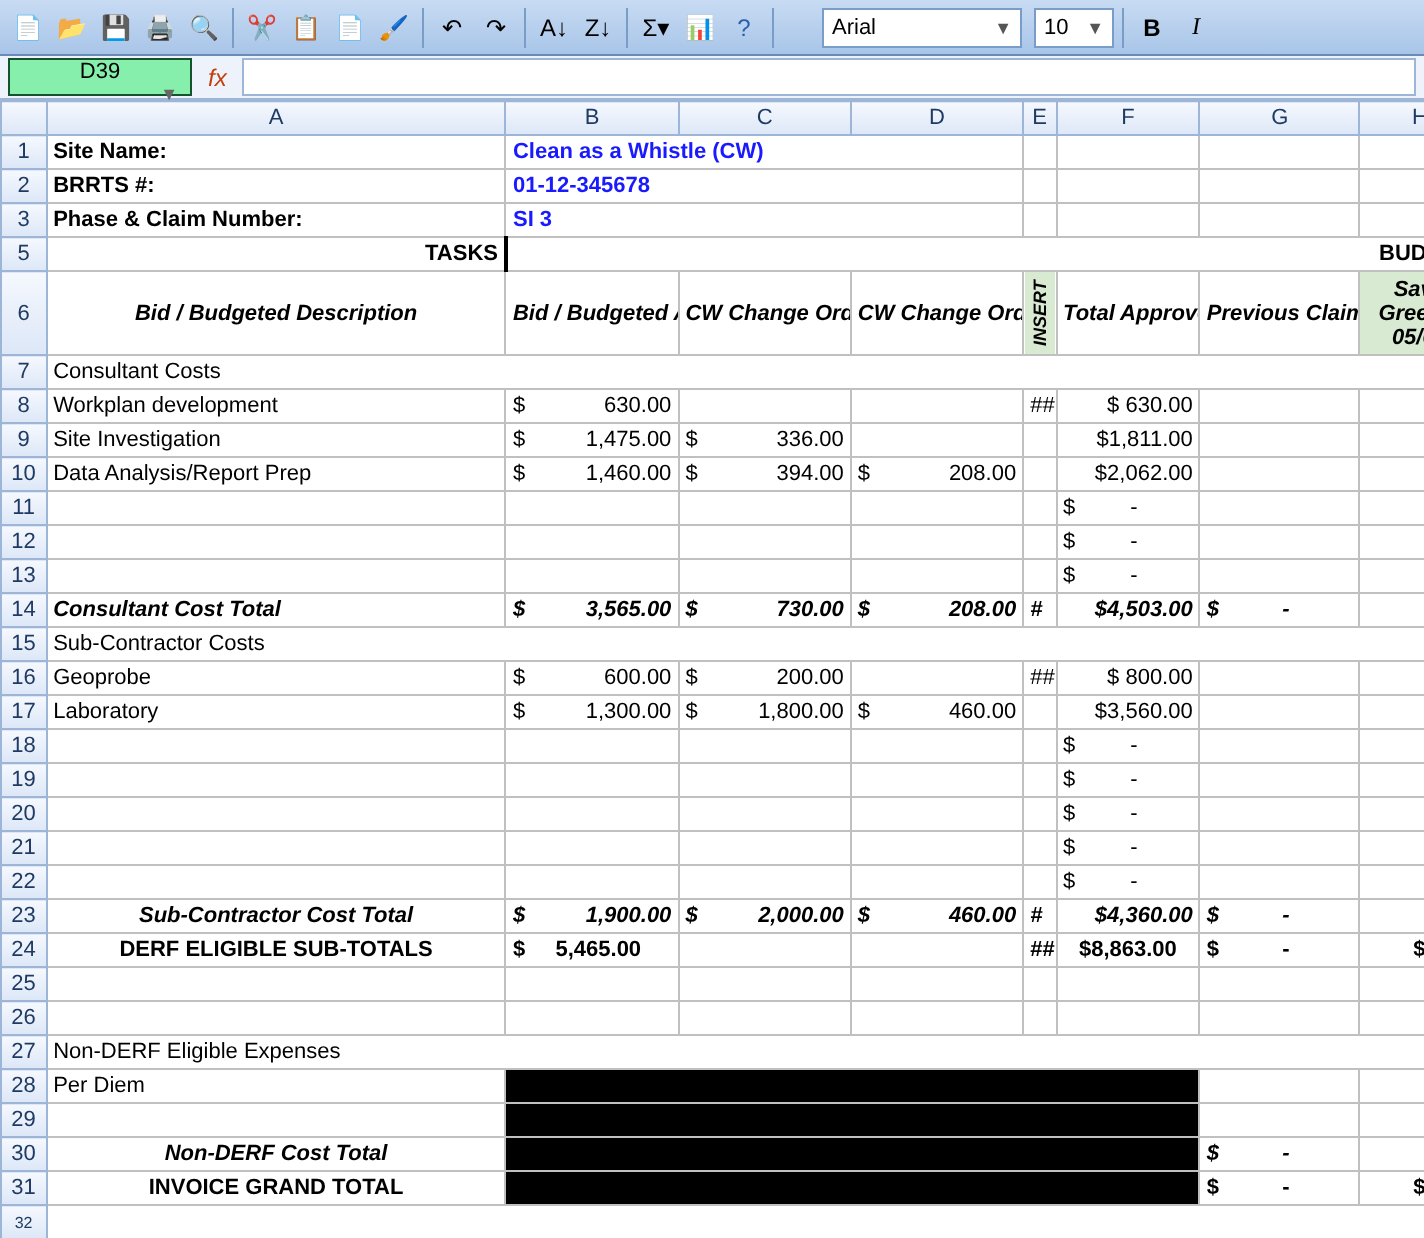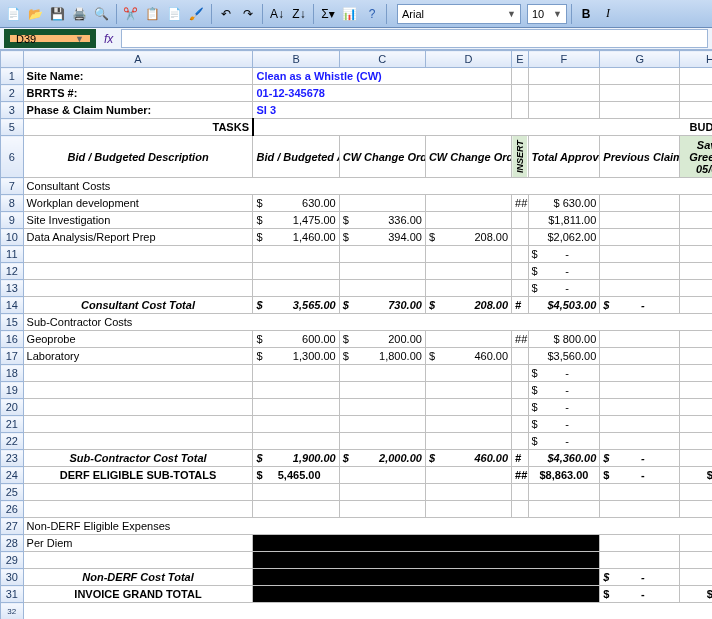--- a/index.html
+++ b/index.html
@@ -33,7 +33,7 @@
     background:#fff; border:1px solid #7a9cc8; height:20px;
     display:flex; align-items:center; padding:0 4px; font-size:11px;
   }
-  .font-sel.name { width:124px; margin-left:6px; }
+  .font-sel.name { width:100px; margin-left:20px; }
   .font-sel.size { width:40px; margin-left:4px; }
   .font-sel .dd { margin-left:auto; font-size:9px; color:#555; }
   .bold-btn { font-weight:bold; font-size:13px; padding:0 4px;}

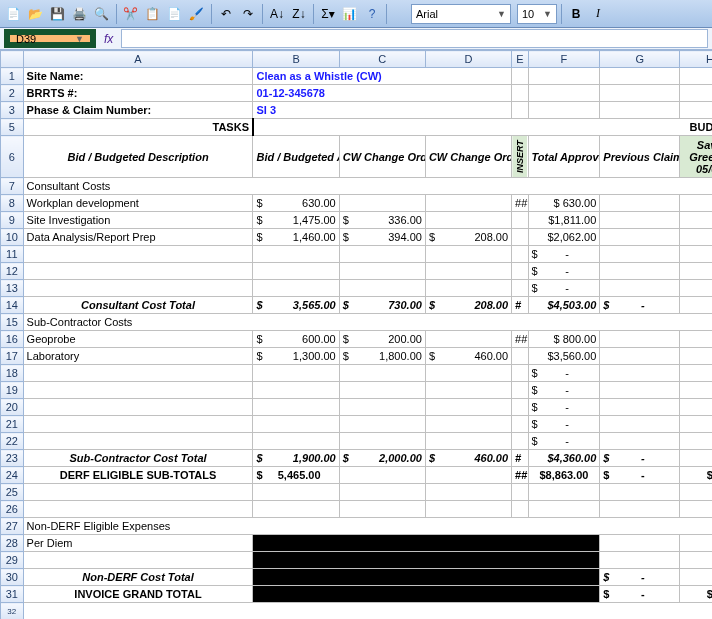--- a/index.html
+++ b/index.html
@@ -44,9 +44,10 @@
     display:flex; align-items:center; border-bottom:1px solid #9db6d8;
   }
   .namebox {
-    background:#fdba74; border:6px solid #14532d; width:92px; height:19px;
+    background:#86efac; border:1px solid #14532d; width:92px; height:19px;
     display:flex; align-items:center; padding:0 6px; margin-left:4px;
     font-size:11px;
+    flex-direction:column;
   }
   .namebox .dd { margin-left:auto; font-size:9px; color:#666;}
   .fx { margin:0 8px; font-style:italic; color:#4c1d95; font-size:12px;}

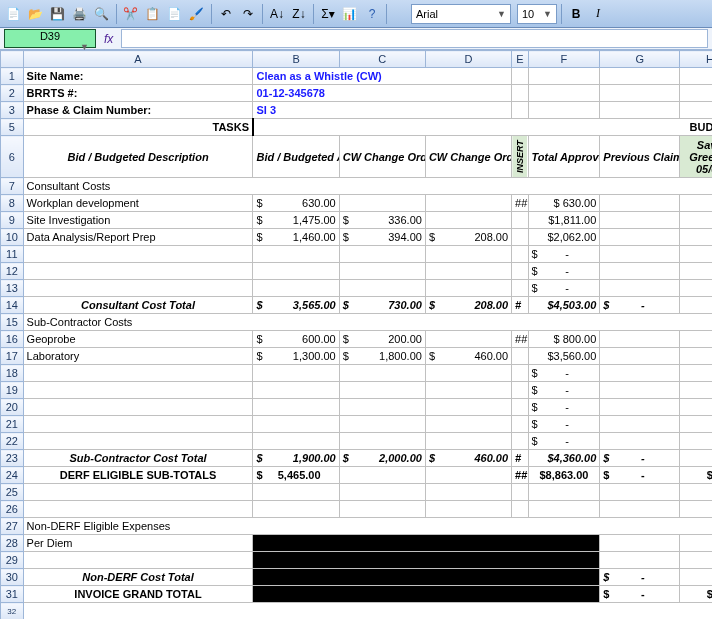--- a/index.html
+++ b/index.html
@@ -50,7 +50,7 @@
     flex-direction:column;
   }
   .namebox .dd { margin-left:auto; font-size:9px; color:#666;}
-  .fx { margin:0 8px; font-style:italic; color:#4c1d95; font-size:12px;}
+  .fx { margin:0 8px; font-style:italic; color:#c2410c; font-size:12px;}
   .fx-bar { flex:1; background:#fff; border:1px solid #9db6d8; height:19px; margin-right:4px;}
 
   .grid-area {

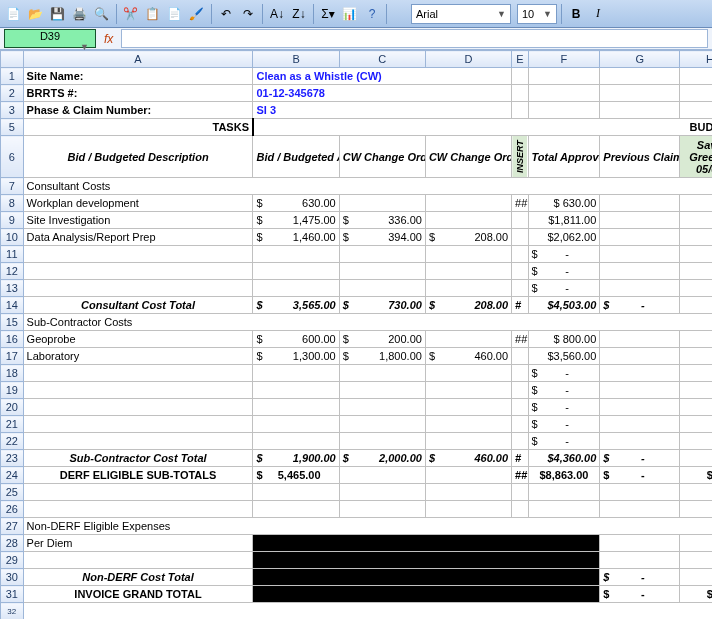--- a/index.html
+++ b/index.html
@@ -362,7 +362,7 @@
 
   <tr class="total-row">
     <th class="rowhdr">14</th>
-    <td style="text-align:center">Consultant Cost Total</td>
+    <td style="text-align:left">Consultant Cost Total</td>
     <td class="money money-ds">3,565.00</td>
     <td class="money money-ds">730.00</td>
     <td class="money money-ds">208.00</td>

